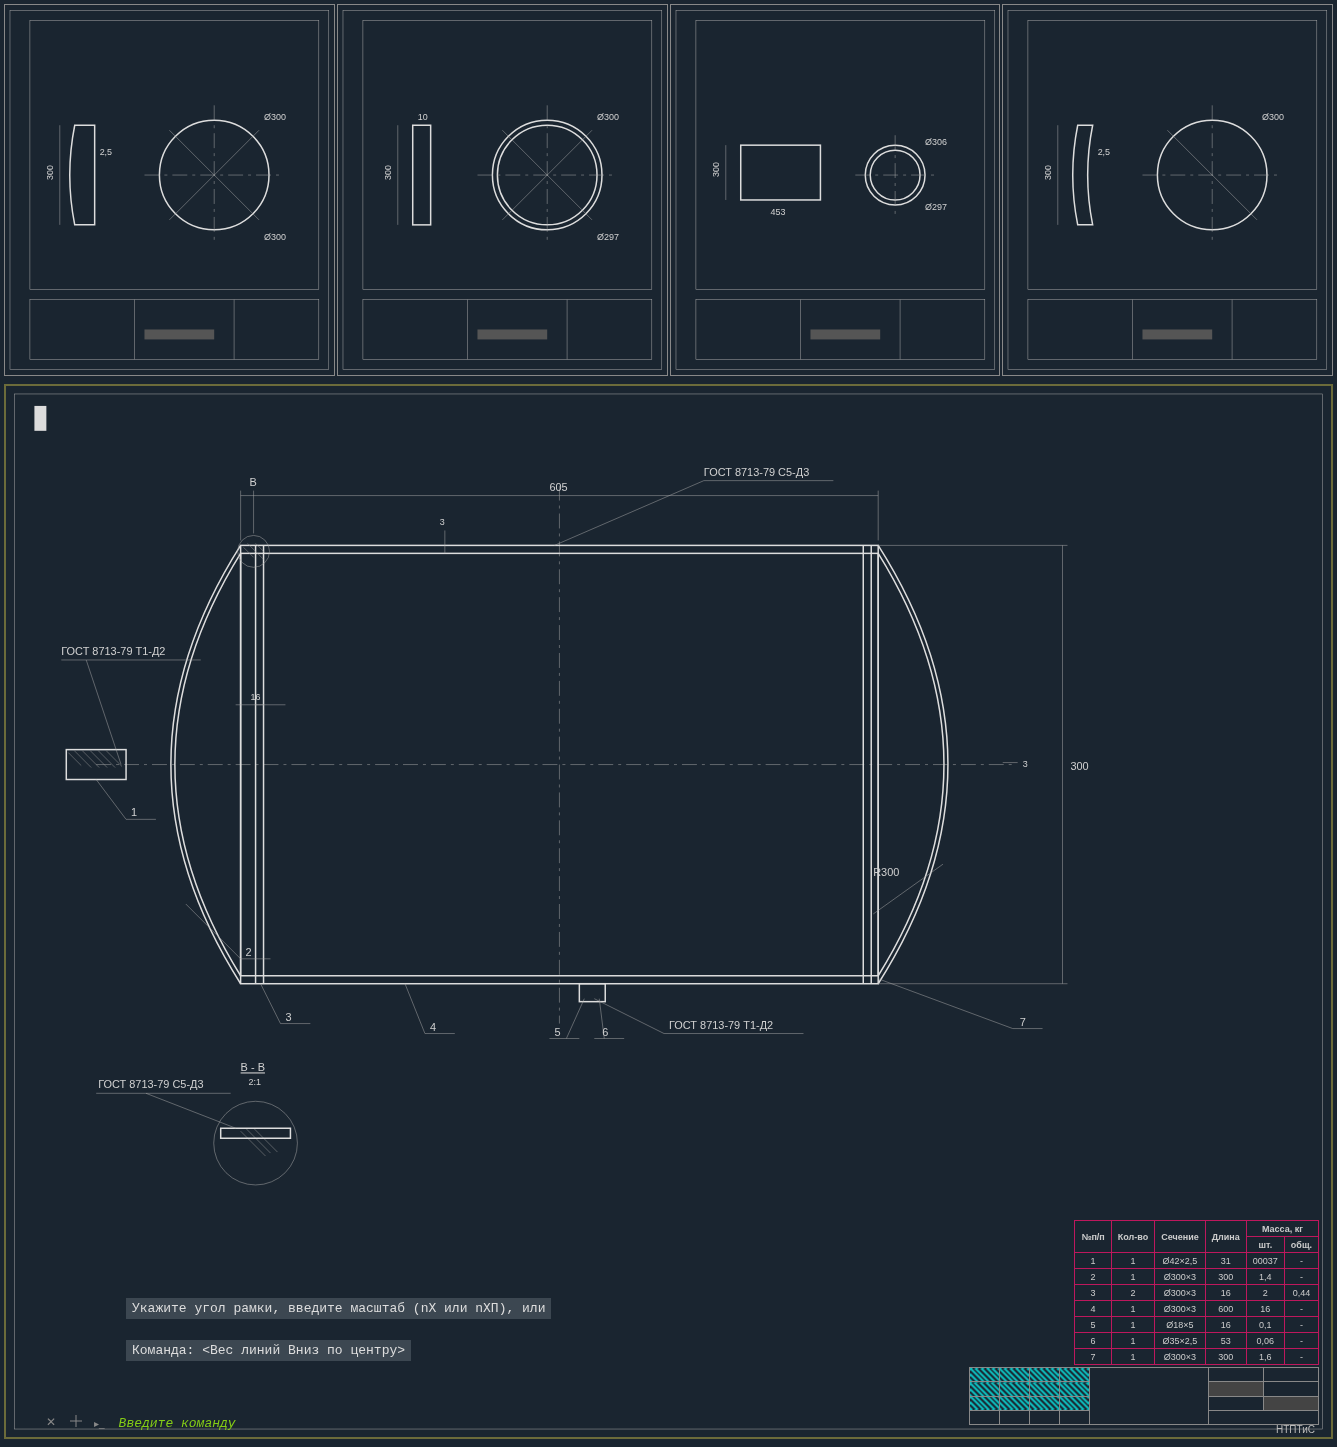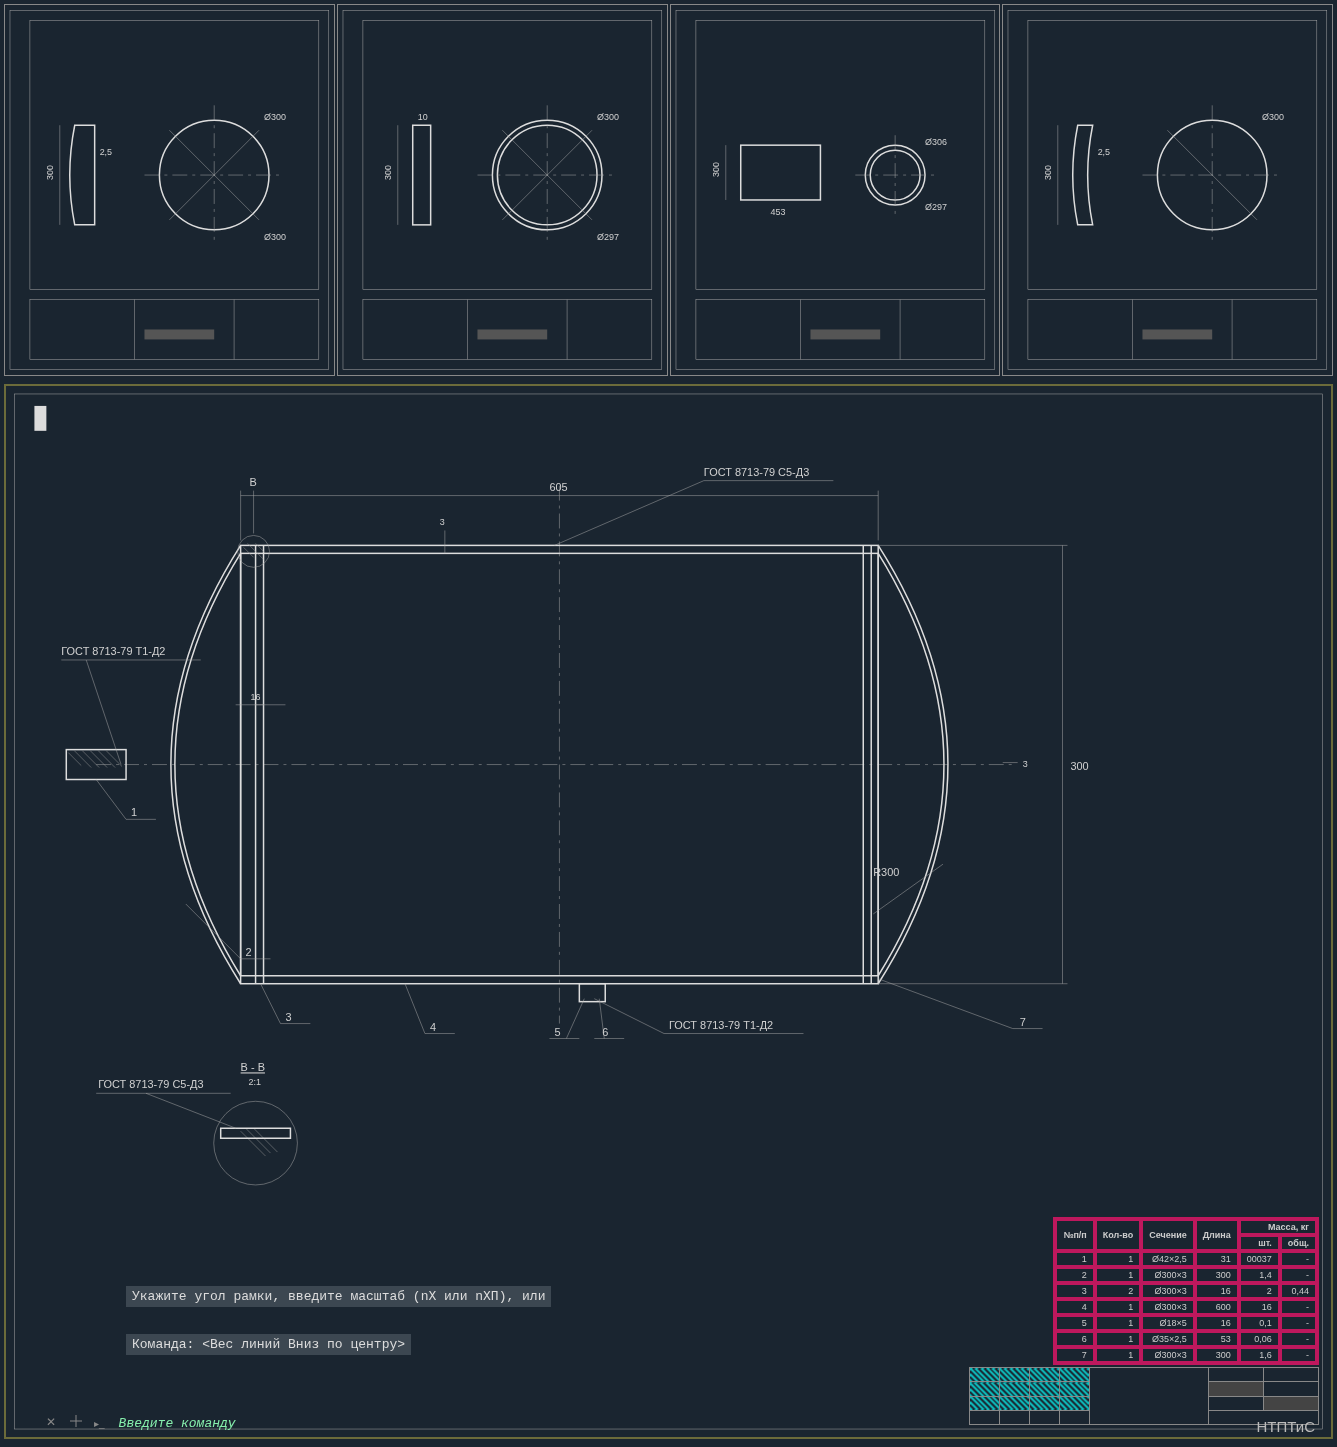--- a/index.html
+++ b/index.html
@@ -51,9 +51,9 @@
     color: #ccc;
   }
   .spec-table th, .spec-table td {
-    border: 4px solid #be185d;
+    border: 1px solid #be185d;
     padding: 1px 6px;
-    text-align: right;
+    text-align: center;
     height: 16px;
   }
   

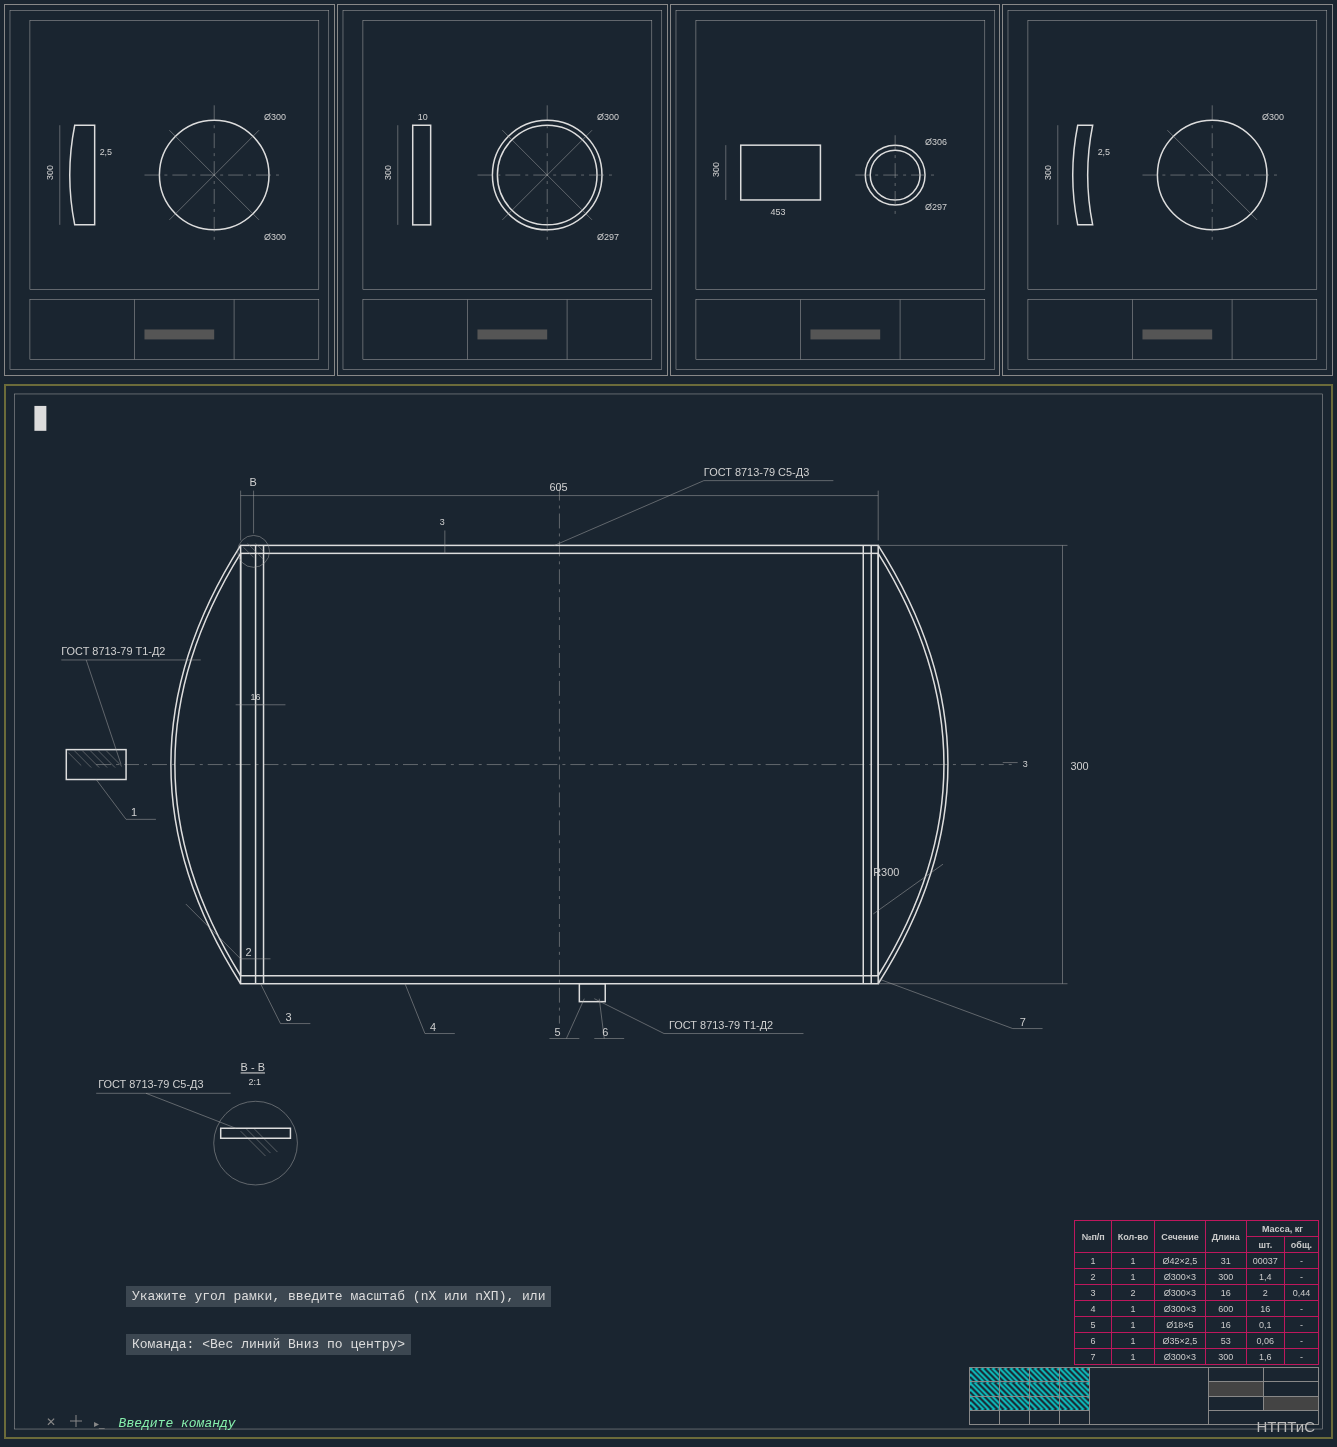--- a/index.html
+++ b/index.html
@@ -88,7 +88,7 @@
   .cmd-line {
     background: rgba(90,100,110,0.55);
     padding: 3px 6px;
-    margin-bottom: 12px;
+    margin-bottom: 6px;
     display: inline-block;
   }
   

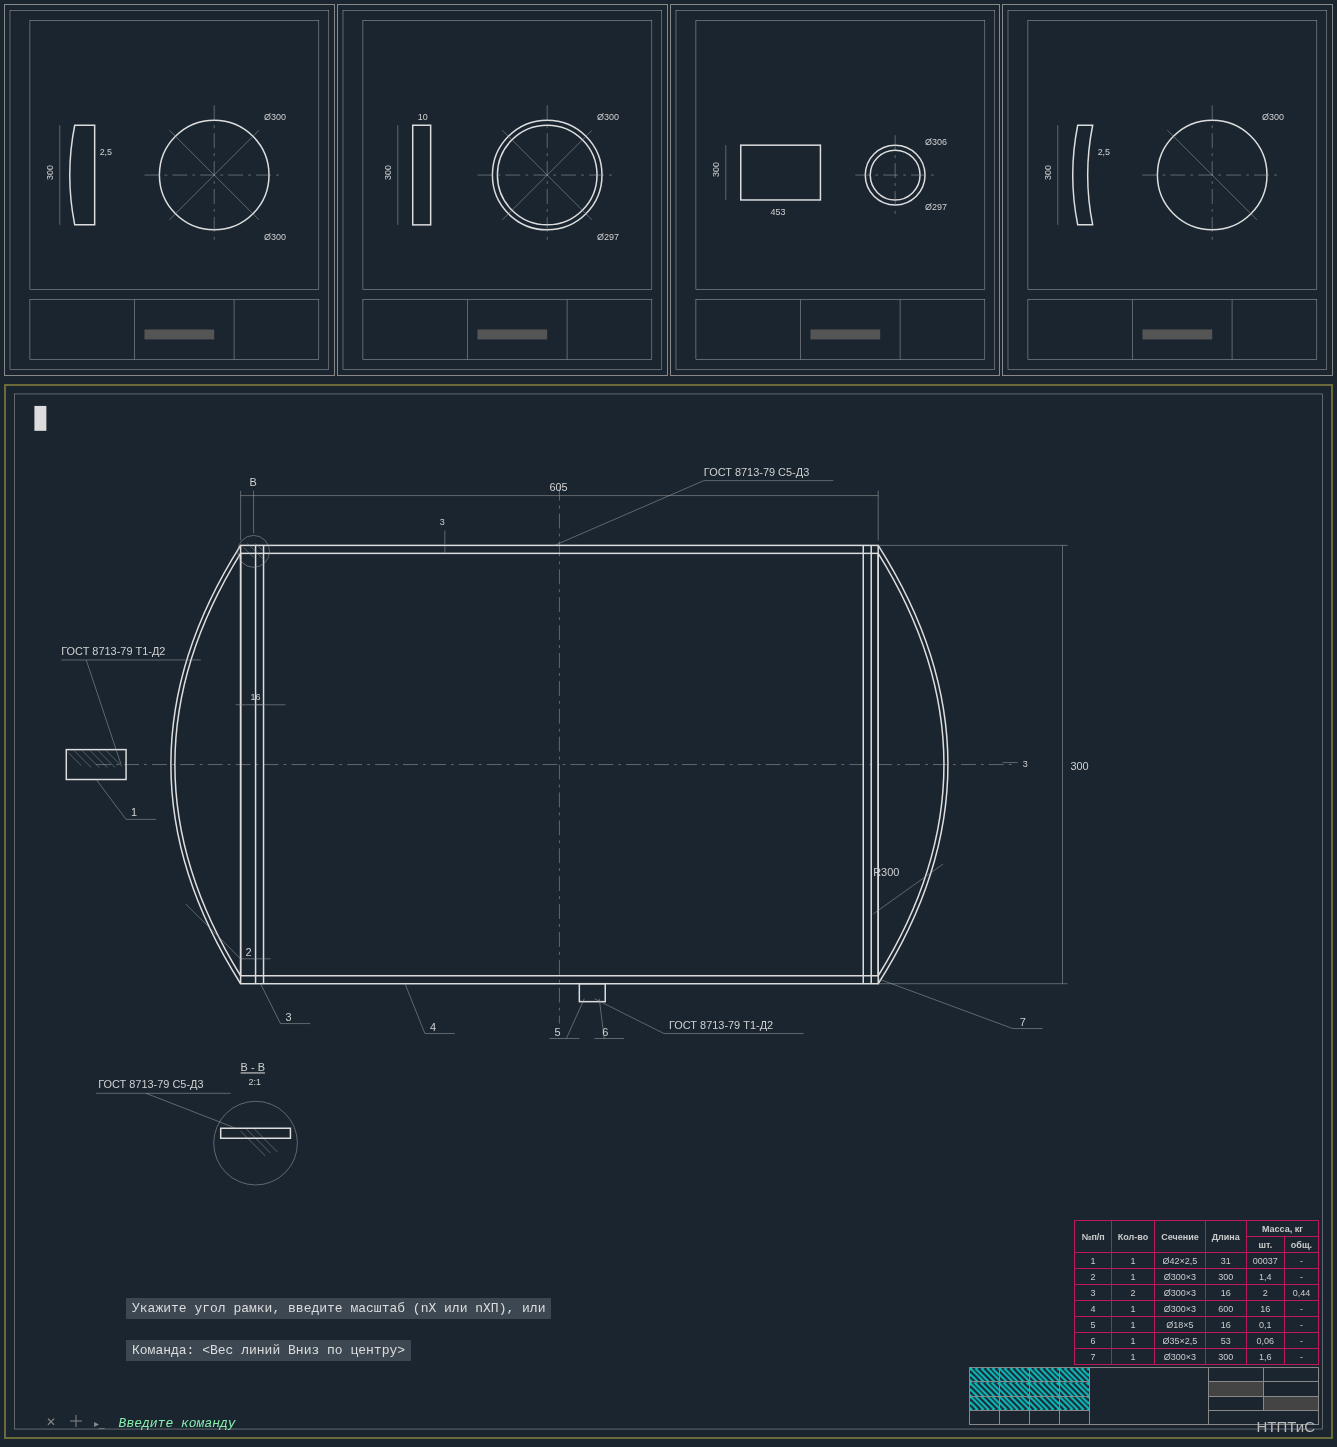--- a/index.html
+++ b/index.html
@@ -108,7 +108,7 @@
   .cmd-input {
     font-family: 'Courier New', monospace;
     font-style: italic;
-    color: #86efac;
+    color: #84cc16;
     font-size: 13px;
     padding-left: 6px;
   }

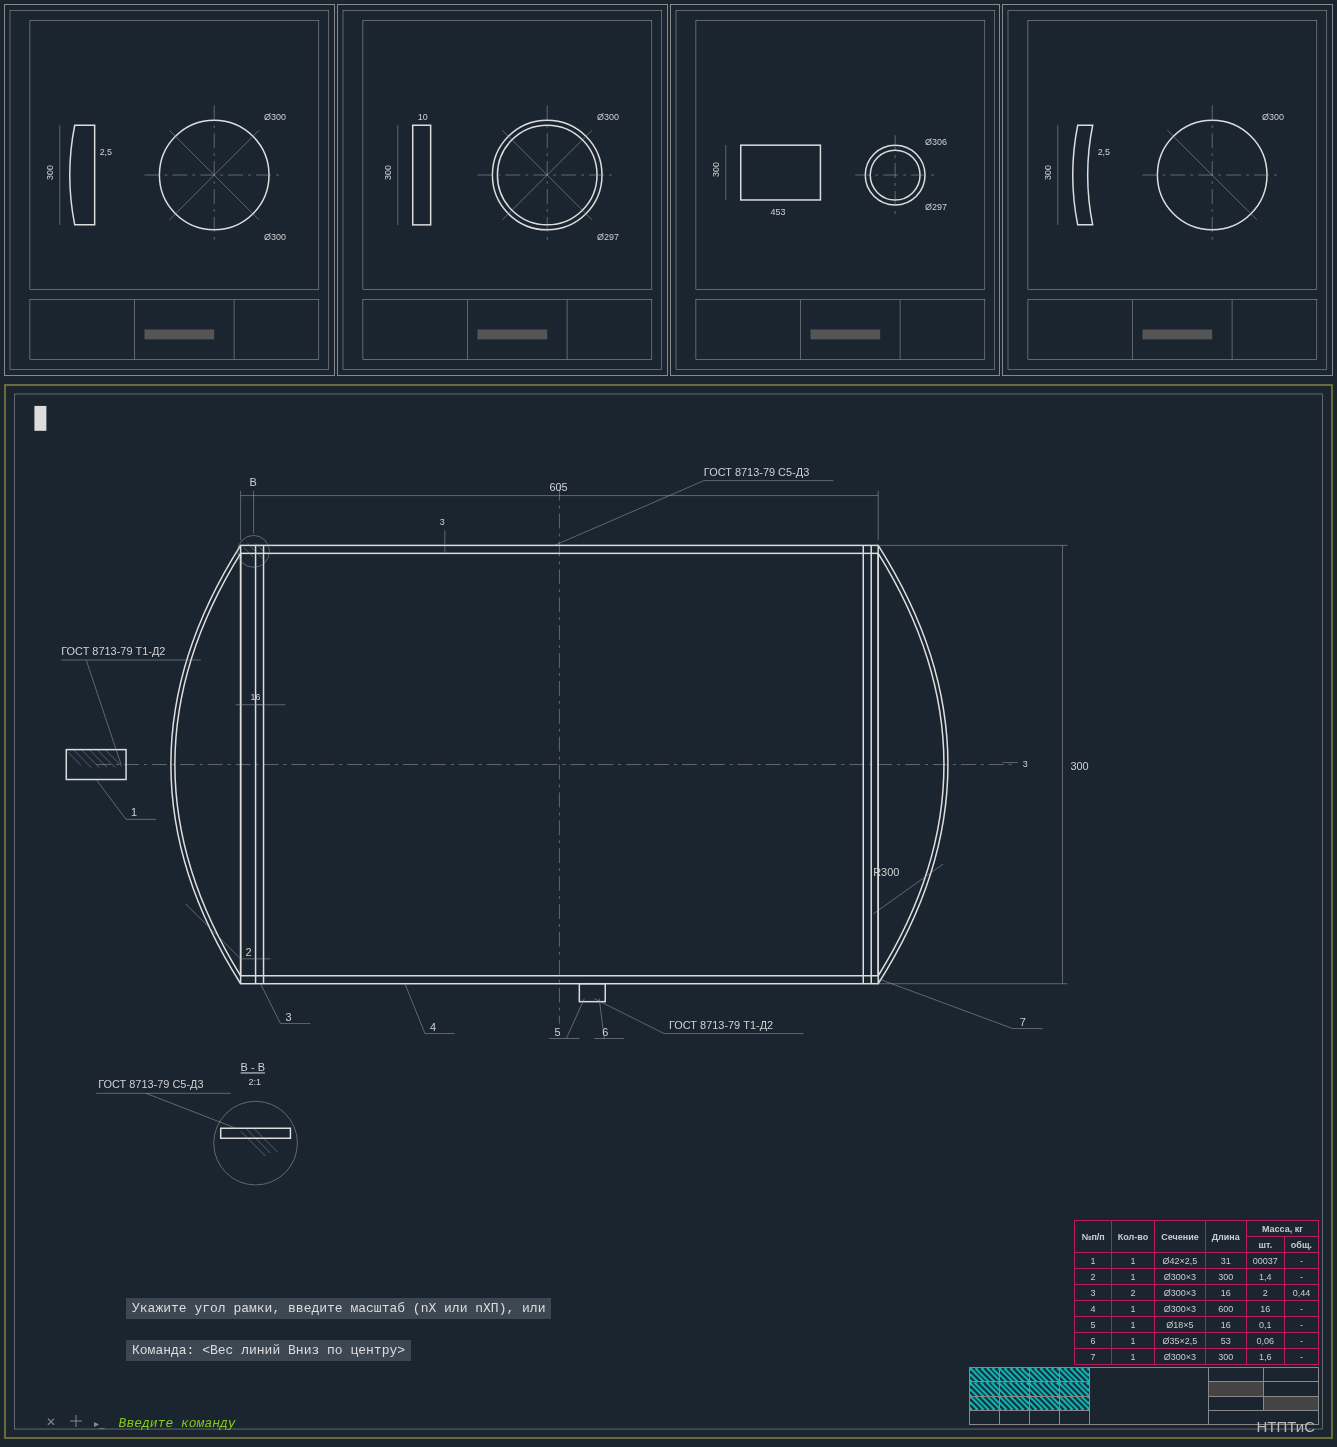--- a/index.html
+++ b/index.html
@@ -123,7 +123,7 @@
     position: absolute;
     right: 16px;
     bottom: 2px;
-    font-size: 15px;
+    font-size: 10px;
     color: #bbb;
   }
 </style>

